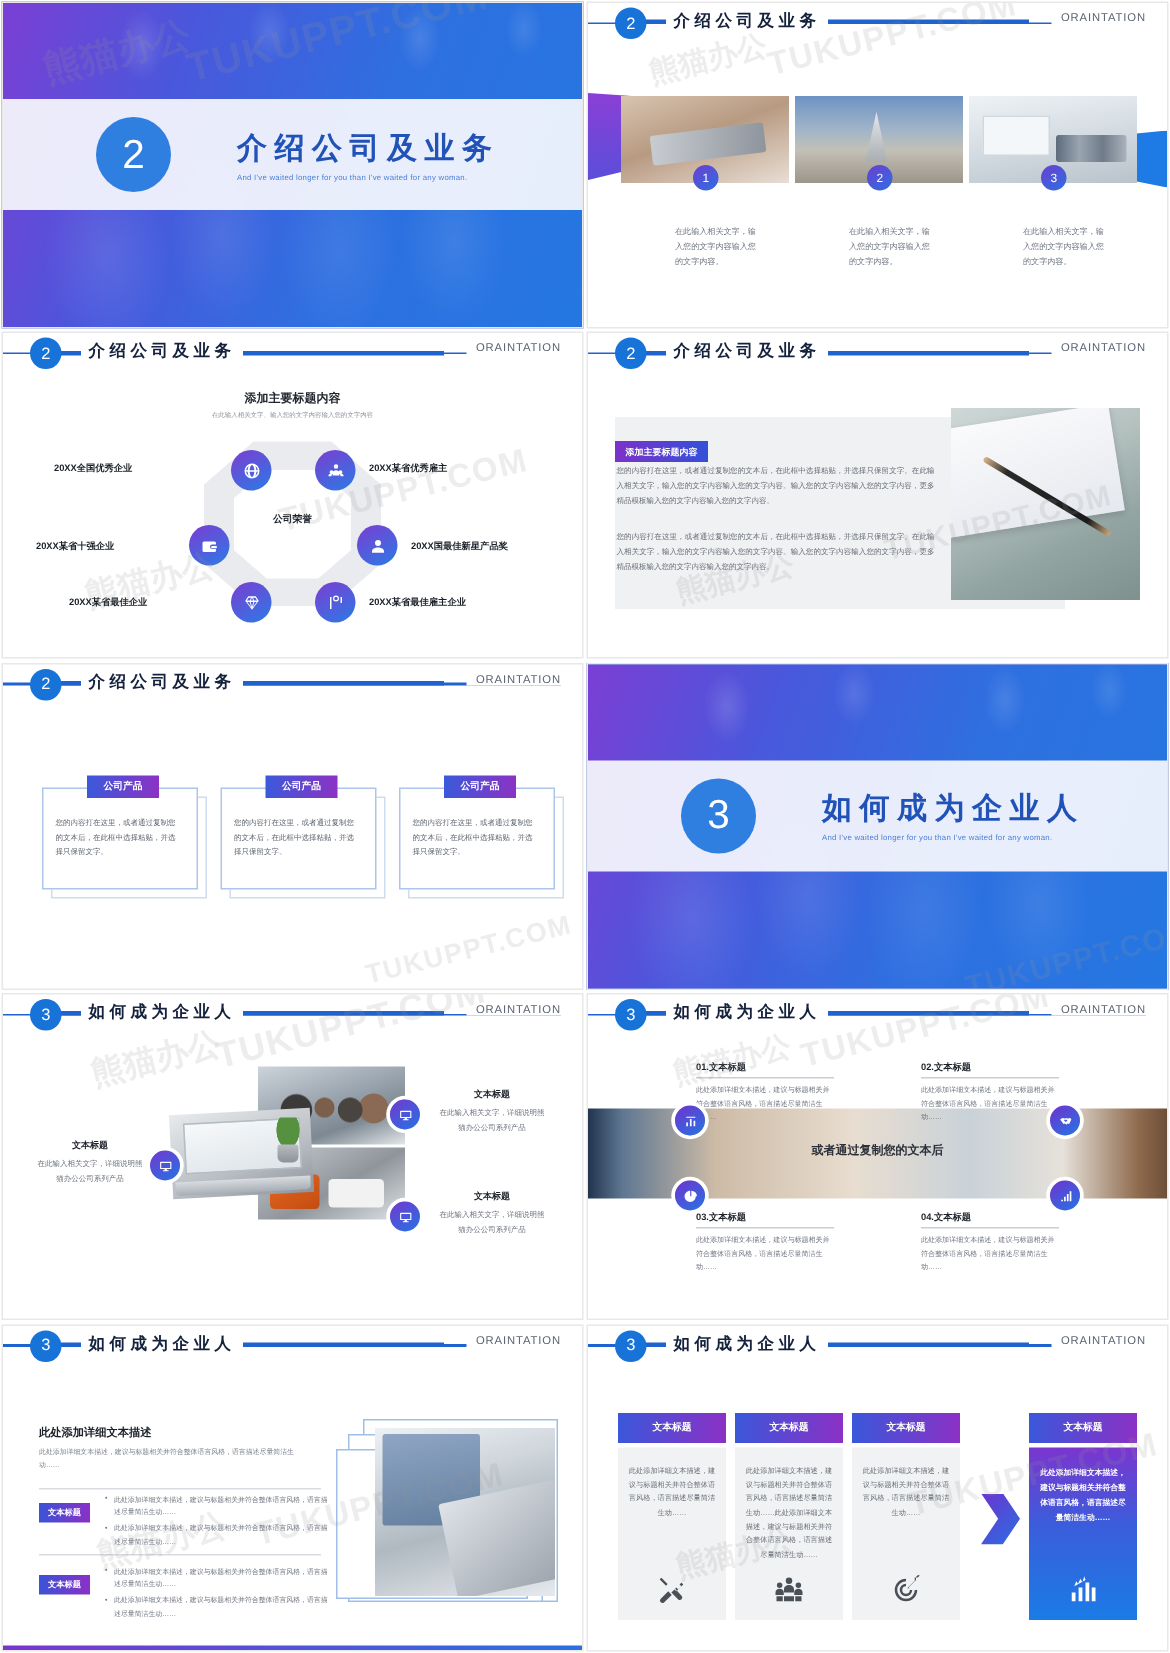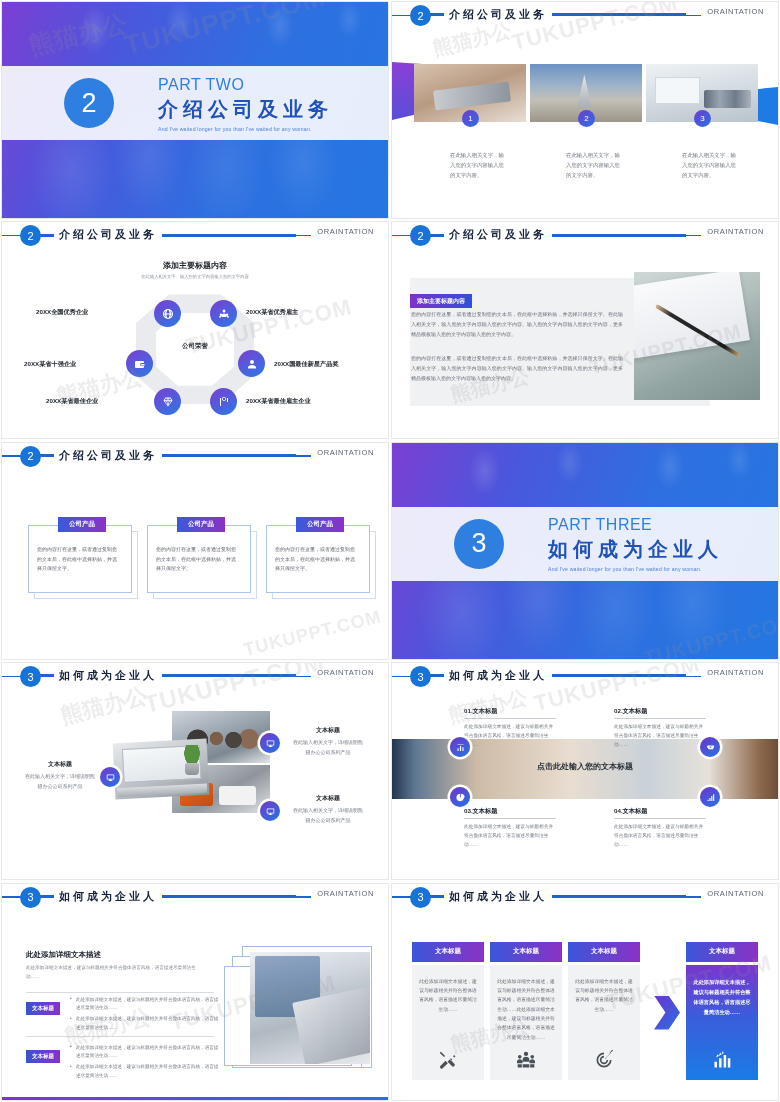--- a/index.html
+++ b/index.html
@@ -345,7 +345,6 @@
     <div class="div-band">
       <div class="div-num">2</div>
       <div class="div-txt">
-        <div class="div-en">PART TWO</div>
         <div class="div-cn">介绍公司及业务</div>
         <div class="div-sub">And I've waited longer for you than I've waited for any woman.</div>
       </div>

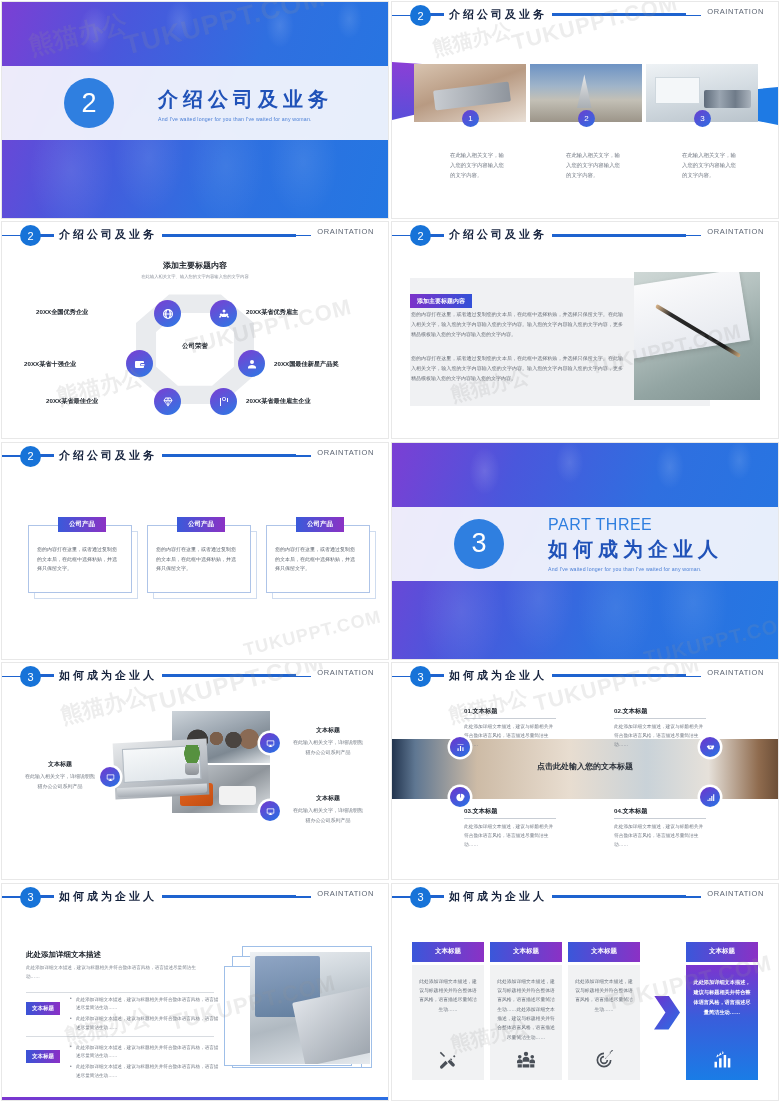--- a/index.html
+++ b/index.html
@@ -495,7 +495,6 @@
     <div class="div-band">
       <div class="div-num">3</div>
       <div class="div-txt">
-        <div class="div-en">PART THREE</div>
         <div class="div-cn">如何成为企业人</div>
         <div class="div-sub">And I've waited longer for you than I've waited for any woman.</div>
       </div>

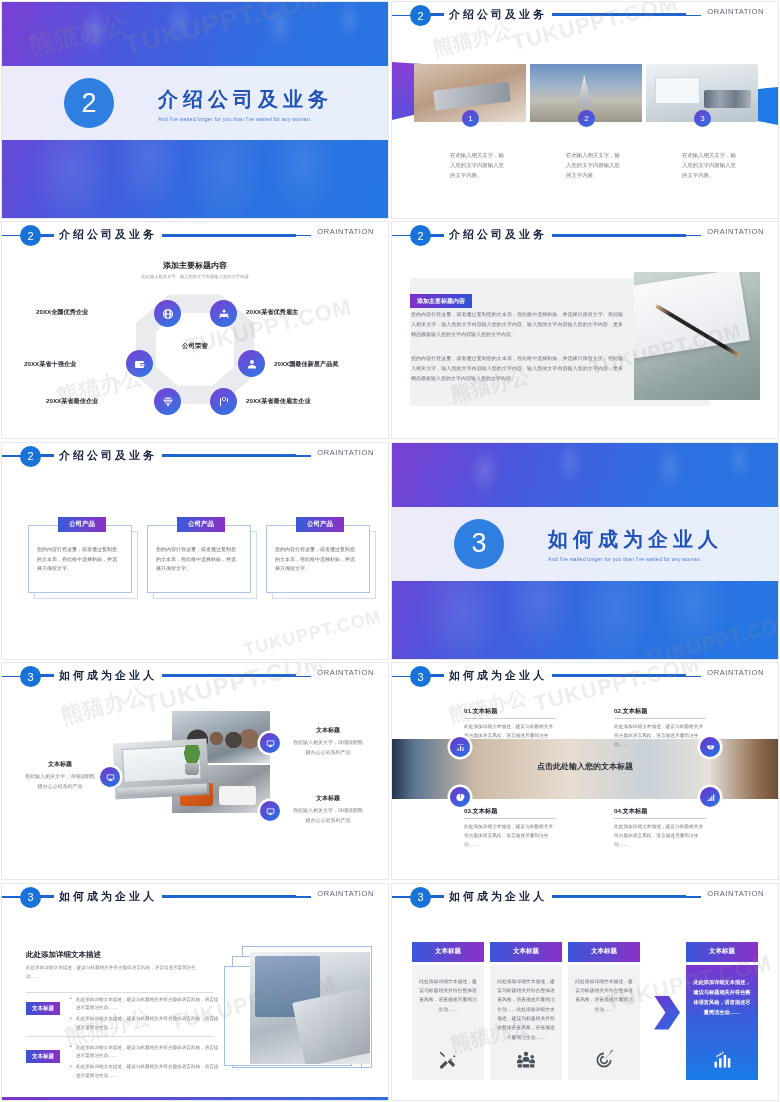--- a/index.html
+++ b/index.html
@@ -561,7 +561,7 @@
     <div class="wm wm-b" style="left:140px;top:8px;font-size:22px;">TUKUPPT.COM</div>
 
     <div class="s8-band"></div>
-    <div class="s8-band-txt">点击此处输入您的文本标题</div>
+    <div class="s8-band-txt">或者通过复制您的文本后</div>
 
     <div class="s8-q" style="left:72px;top:44px;">
       <div class="s8-qh">01.文本标题</div>

